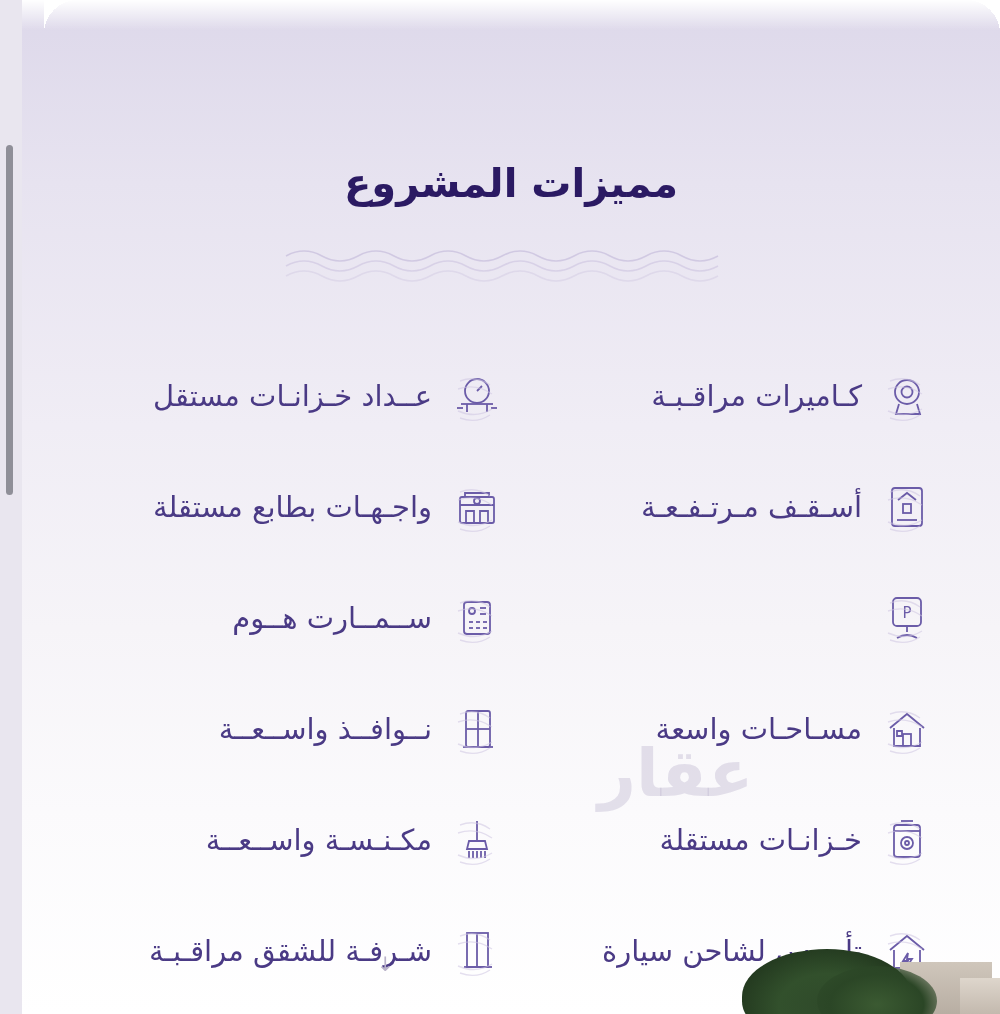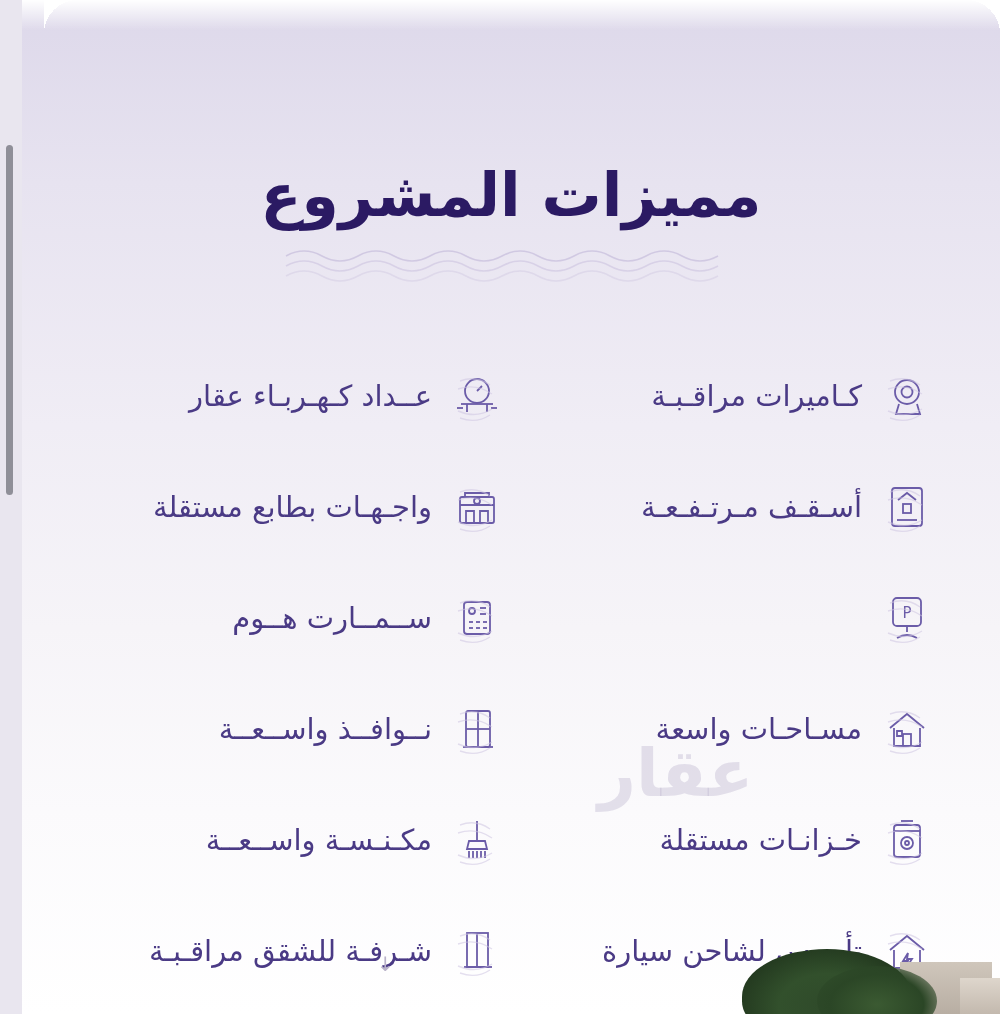--- a/index.html
+++ b/index.html
@@ -77,7 +77,7 @@
     left: 0;
     width: 978px;
     text-align: center;
-    font-size: 60px;
+    font-size: 40px;
     font-weight: bold;
     color: #2b1a63;
     letter-spacing: 0px;

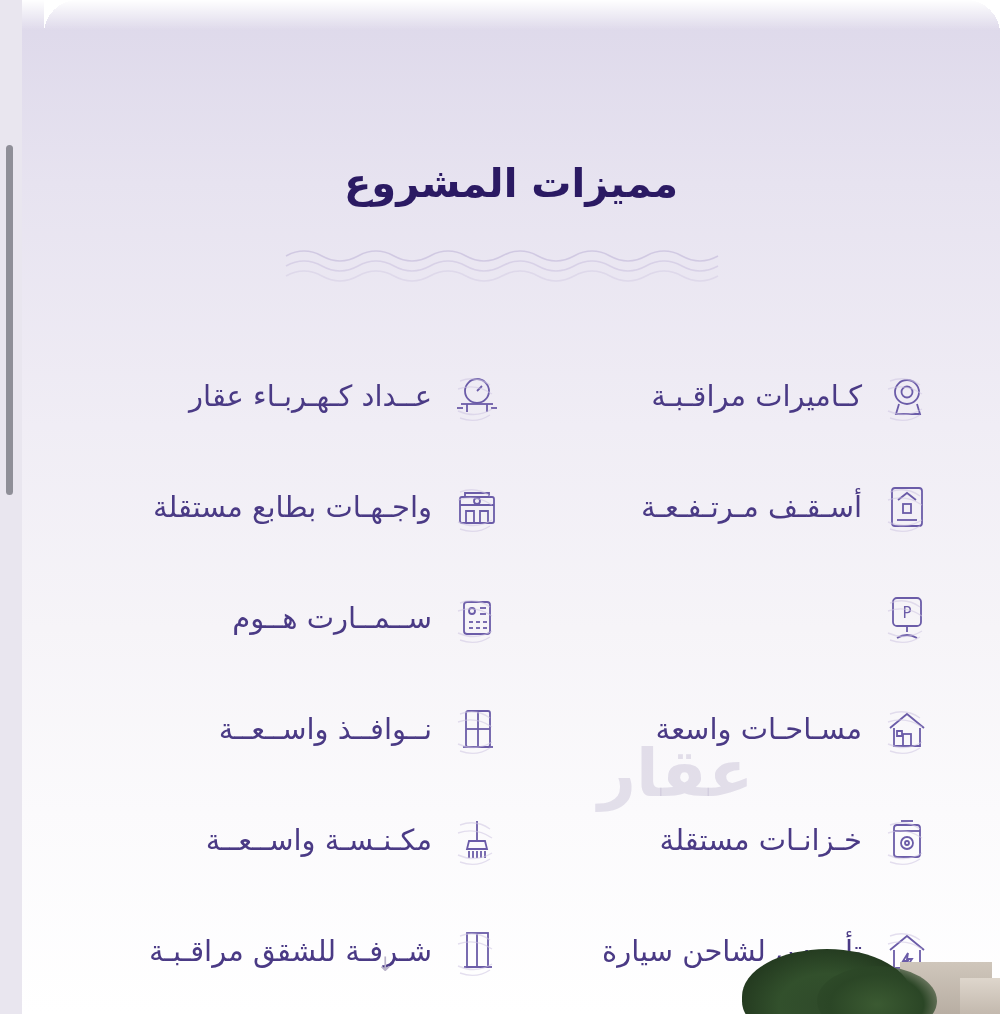--- a/index.html
+++ b/index.html
@@ -384,7 +384,7 @@
                 <path d="M38 34 h6"></path>
             </svg>
           </span>
-          <span class="label">عــداد كـهـربـاء عقار</span>
+          <span class="label">عــداد خـزانـات مستقل</span>
         </div>
 
         <div class="feature">

